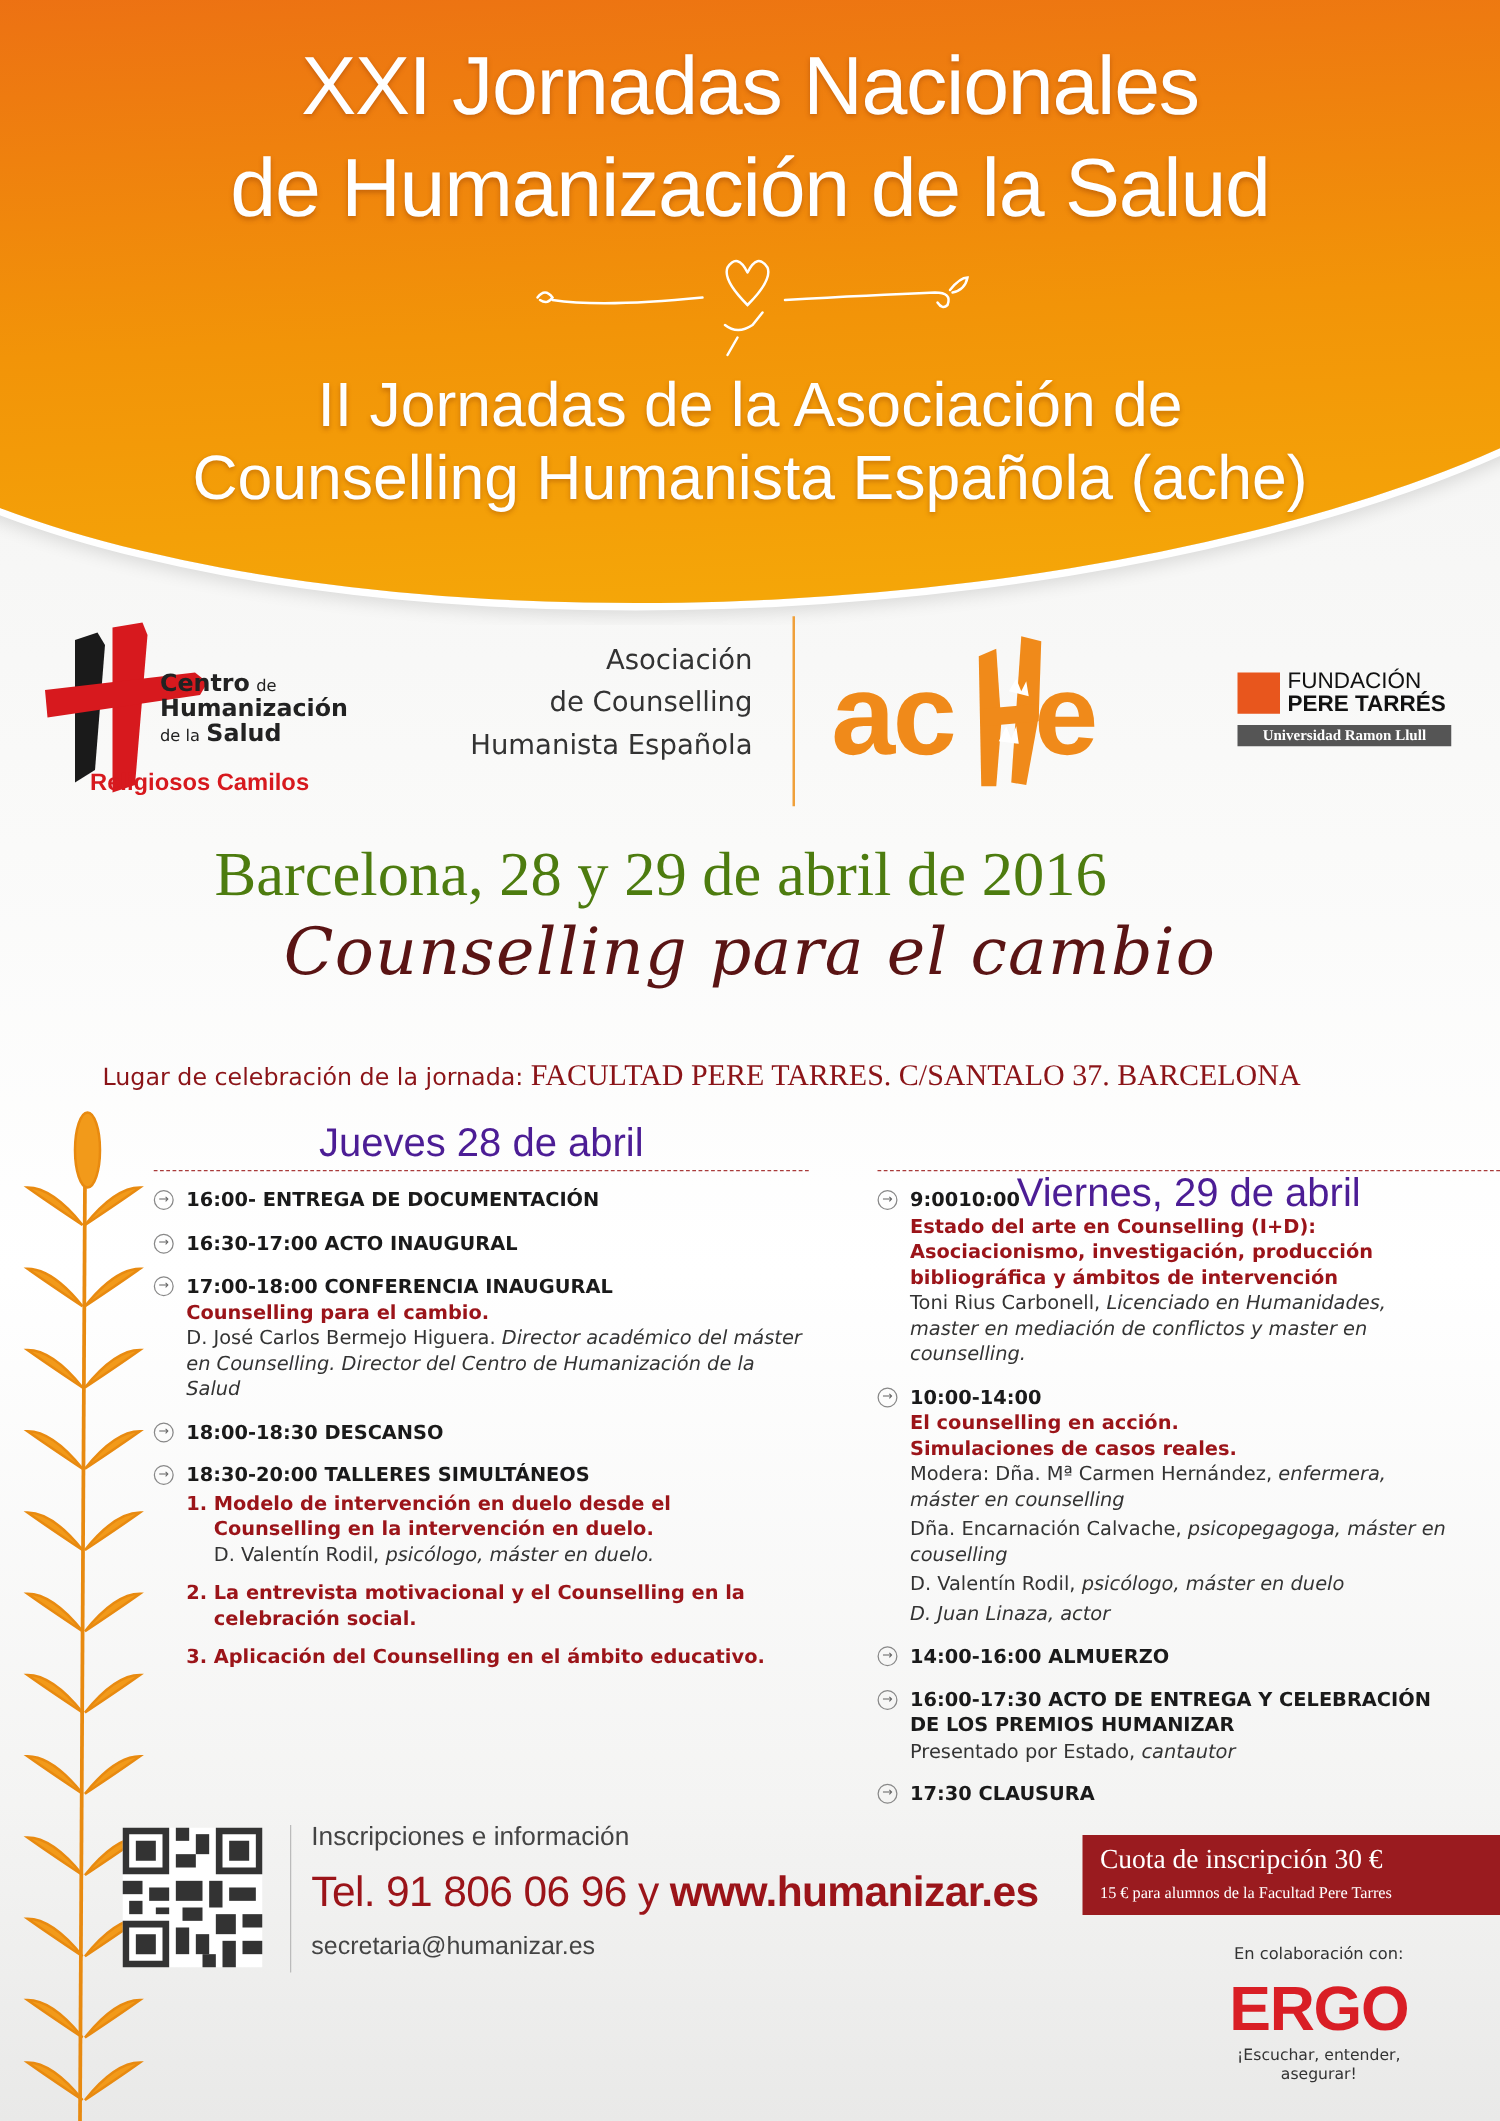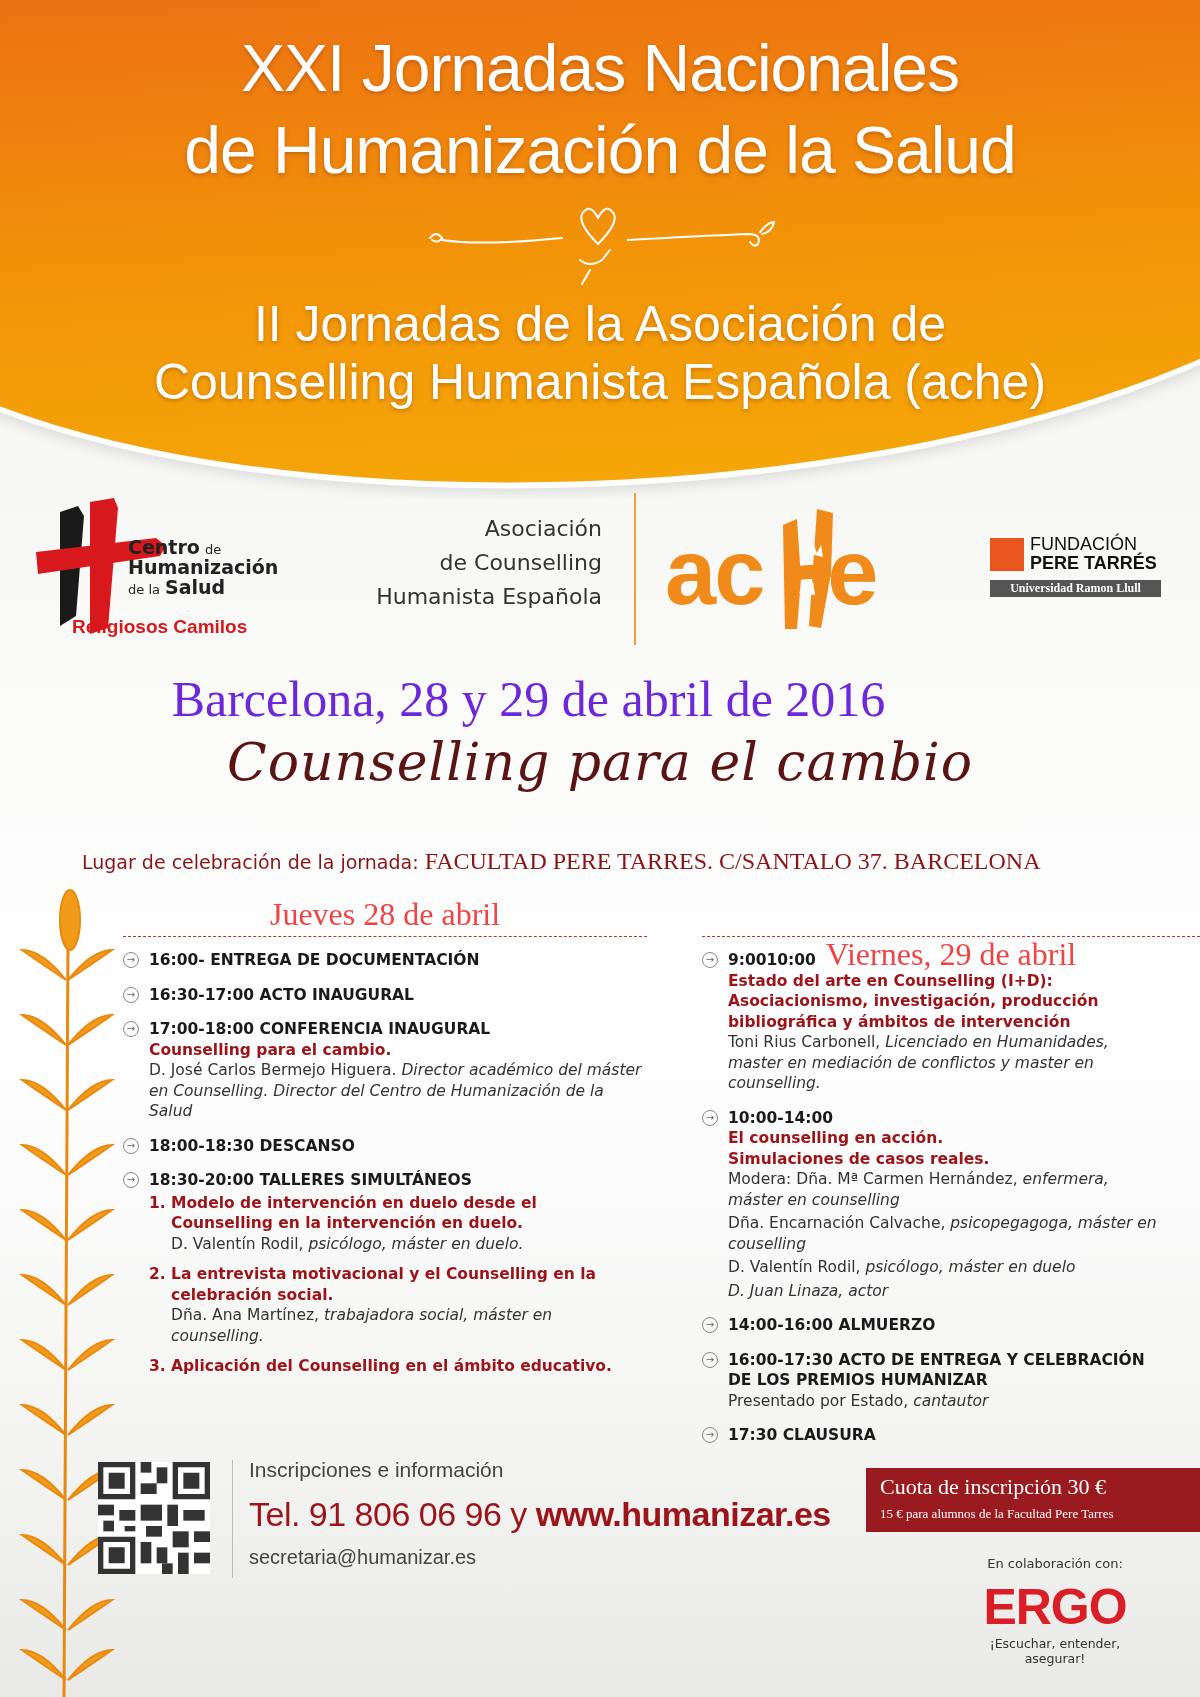--- a/index.html
+++ b/index.html
@@ -33,7 +33,7 @@
   .fund-t b{font-weight:bold;}
   .fund-bar{position:absolute;left:990px;top:580px;width:171px;height:17px;background:#555;color:#fff;font-family:"Liberation Serif",serif;font-weight:bold;font-size:12px;text-align:center;line-height:17px;}
   
-  .date{position:absolute;left:0;top:670px;width:1057px;text-align:center;color:#6d28d9;font-family:"Liberation Serif",serif;font-size:50px;}
+  .date{position:absolute;left:0;top:670px;width:1057px;text-align:center;color:#4d7c0f;font-family:"Liberation Serif",serif;font-size:50px;}
   .script{position:absolute;left:0;top:732px;width:1200px;text-align:center;color:#5a1414;font-family:"DejaVu Serif",serif;font-style:italic;font-size:52px;letter-spacing:1px;}
   .lugar{position:absolute;left:82px;top:848px;color:#8b1418;font-size:19px;}
   .lugar .lbl{font-size:19px;}

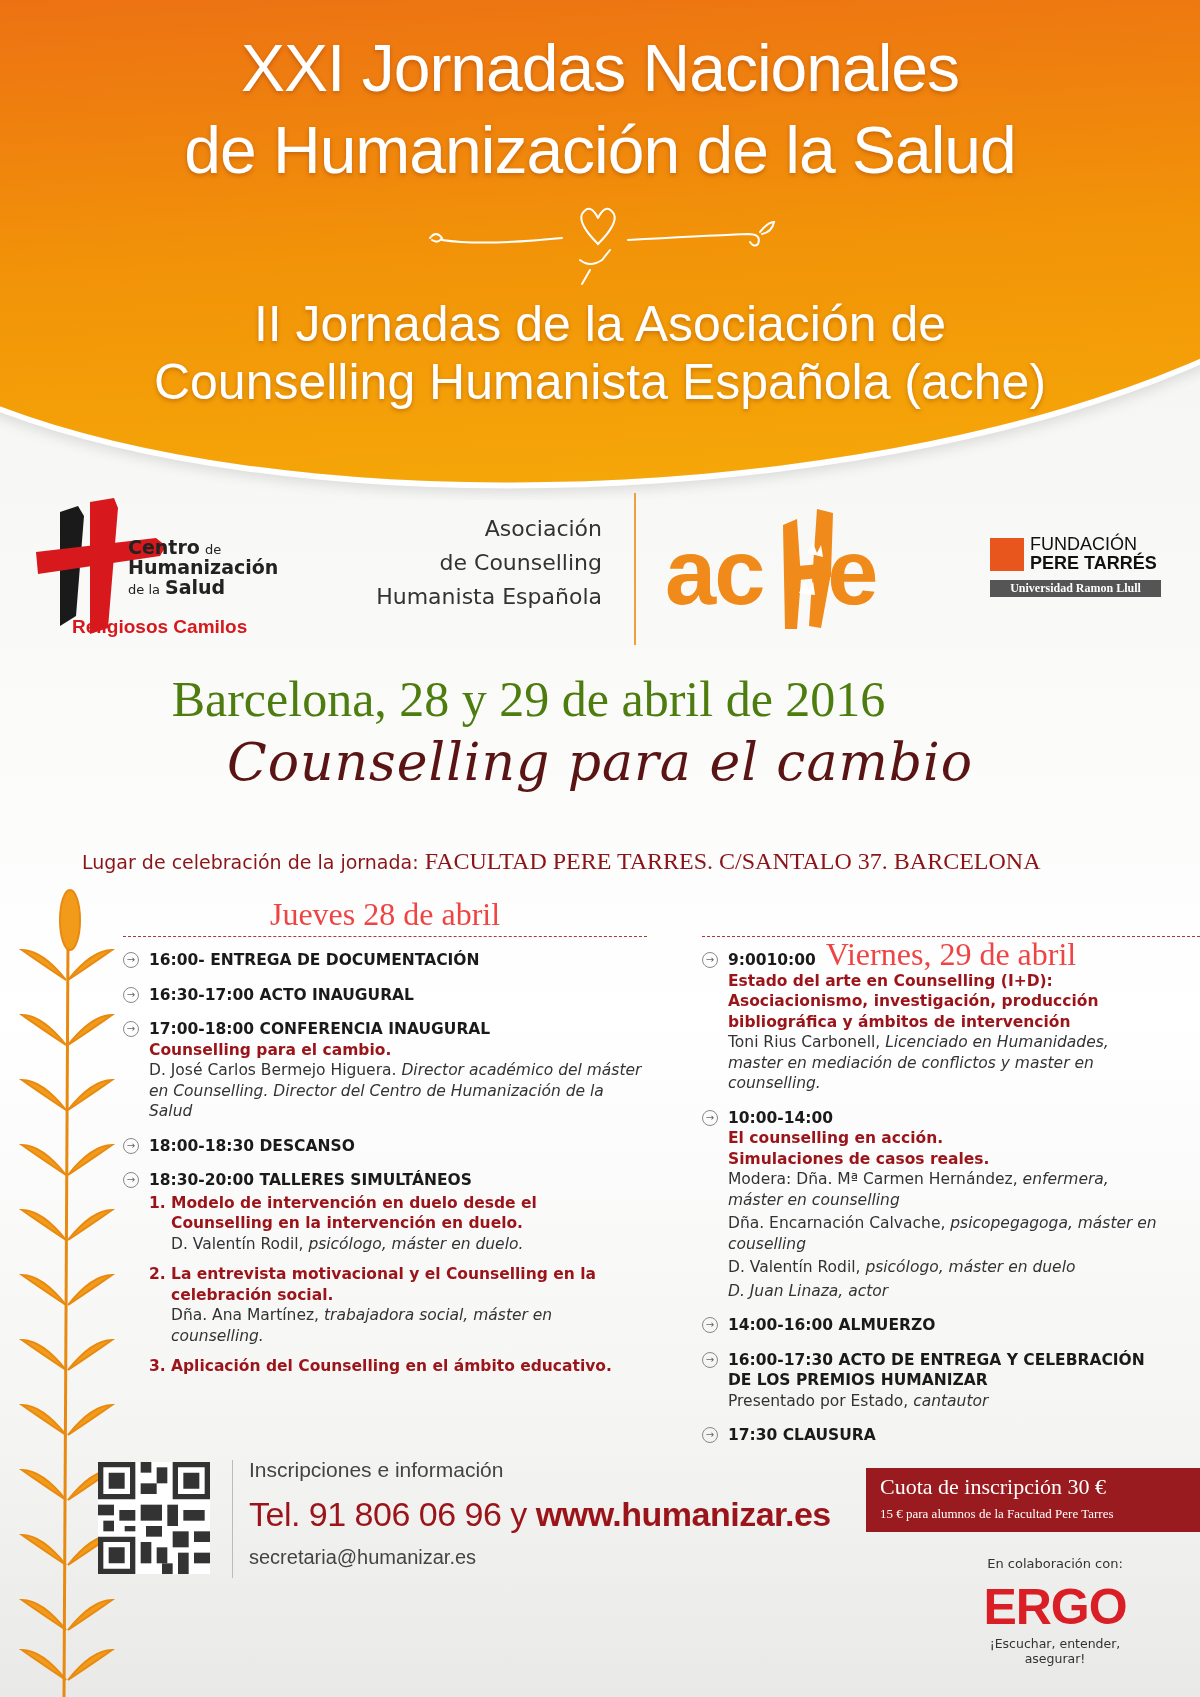--- a/index.html
+++ b/index.html
@@ -39,7 +39,7 @@
   .lugar .lbl{font-size:19px;}
   .lugar .val{font-family:"Liberation Serif",serif;font-size:24px;margin-left:6px;}
   
-  .day{position:absolute;text-align:center;color:#ef4444;font-family:Liberation Serif, serif;font-size:32px;}
+  .day{position:absolute;text-align:center;color:#4c1d95;font-family:Liberation Sans, sans-serif;font-size:32px;}
   .dash{position:absolute;height:0;border-top:1.5px dashed #a83a3a;}
   .col{position:absolute;font-size:15.5px;line-height:20.5px;}
   .item{position:relative;padding-left:26px;margin-bottom:14px;}

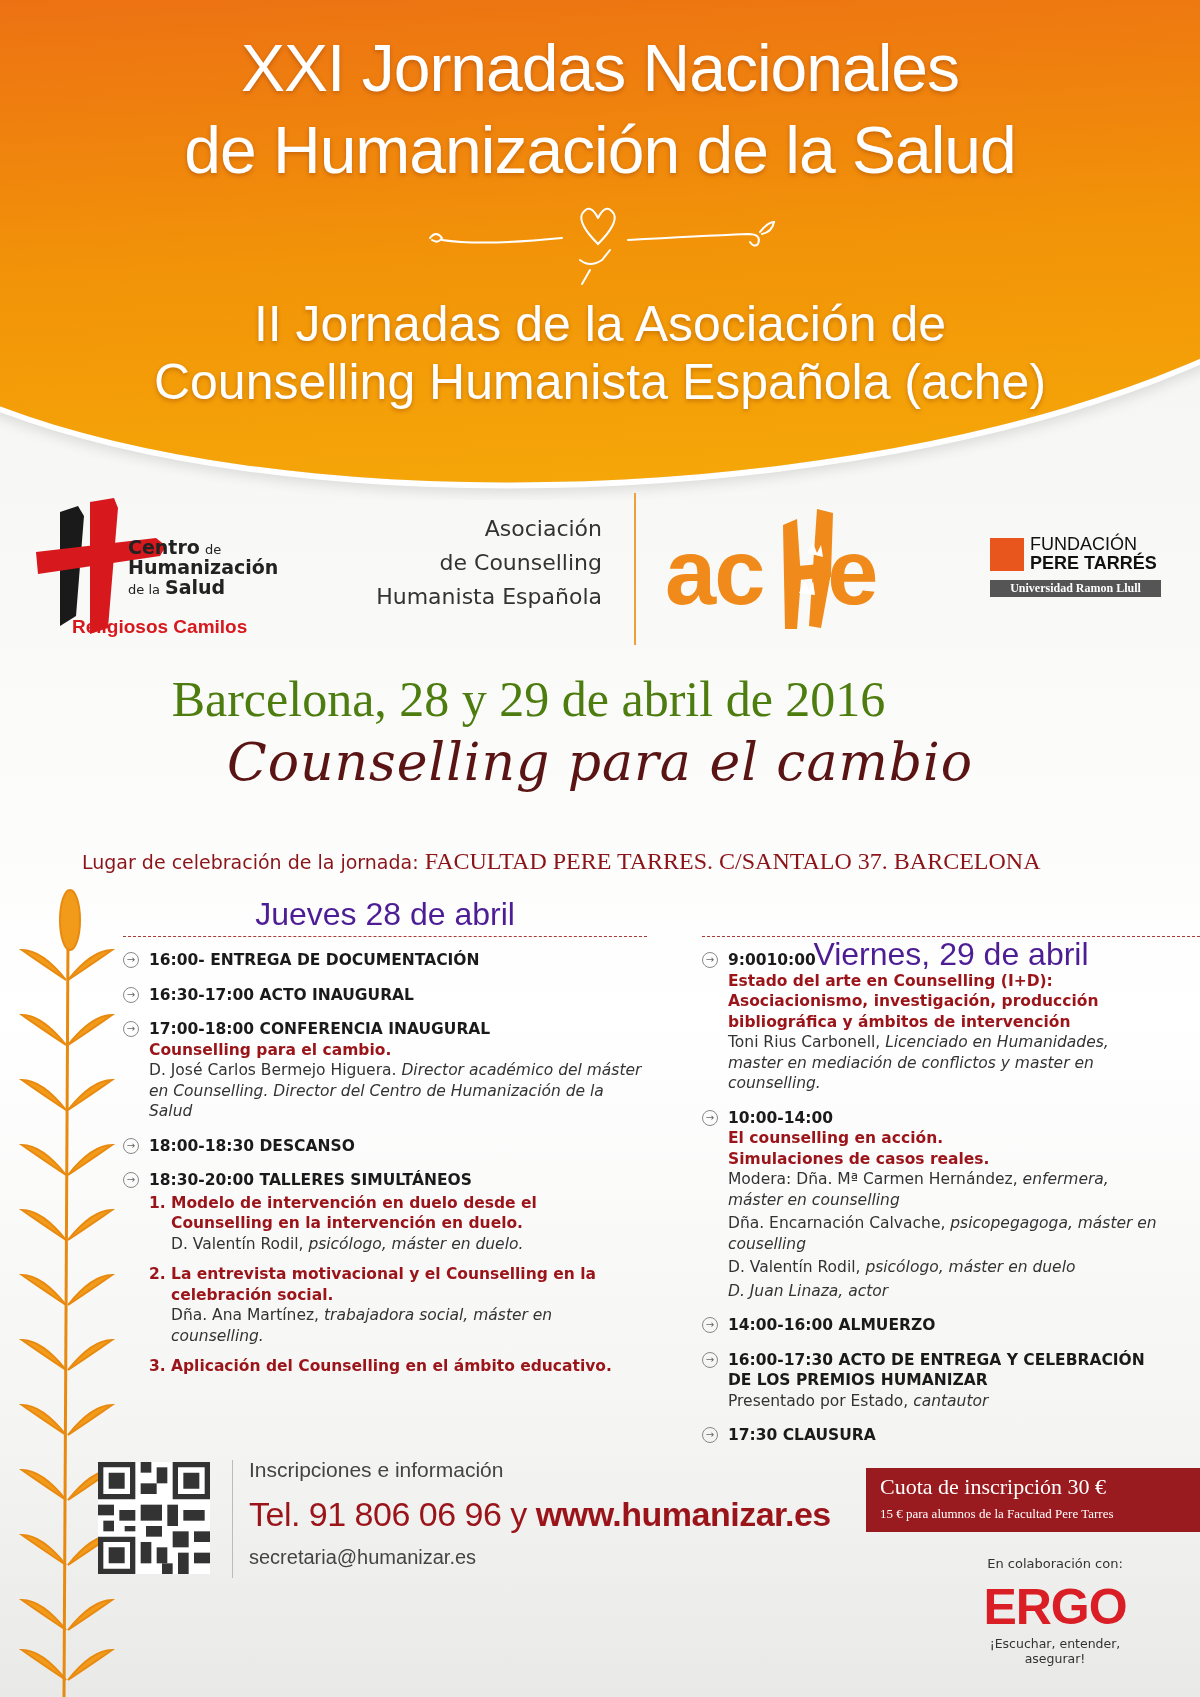--- a/index.html
+++ b/index.html
@@ -181,7 +181,6 @@
     <div class="sub">
       <span class="num">2.</span>
       <div class="it-red">La entrevista motivacional y el Counselling en la celebración social.</div>
-      <div class="it-desc"><span>Dña. Ana Martínez,</span> <i>trabajadora social, máster en counselling.</i></div>
     </div>
     <div class="sub">
       <span class="num">3.</span>

